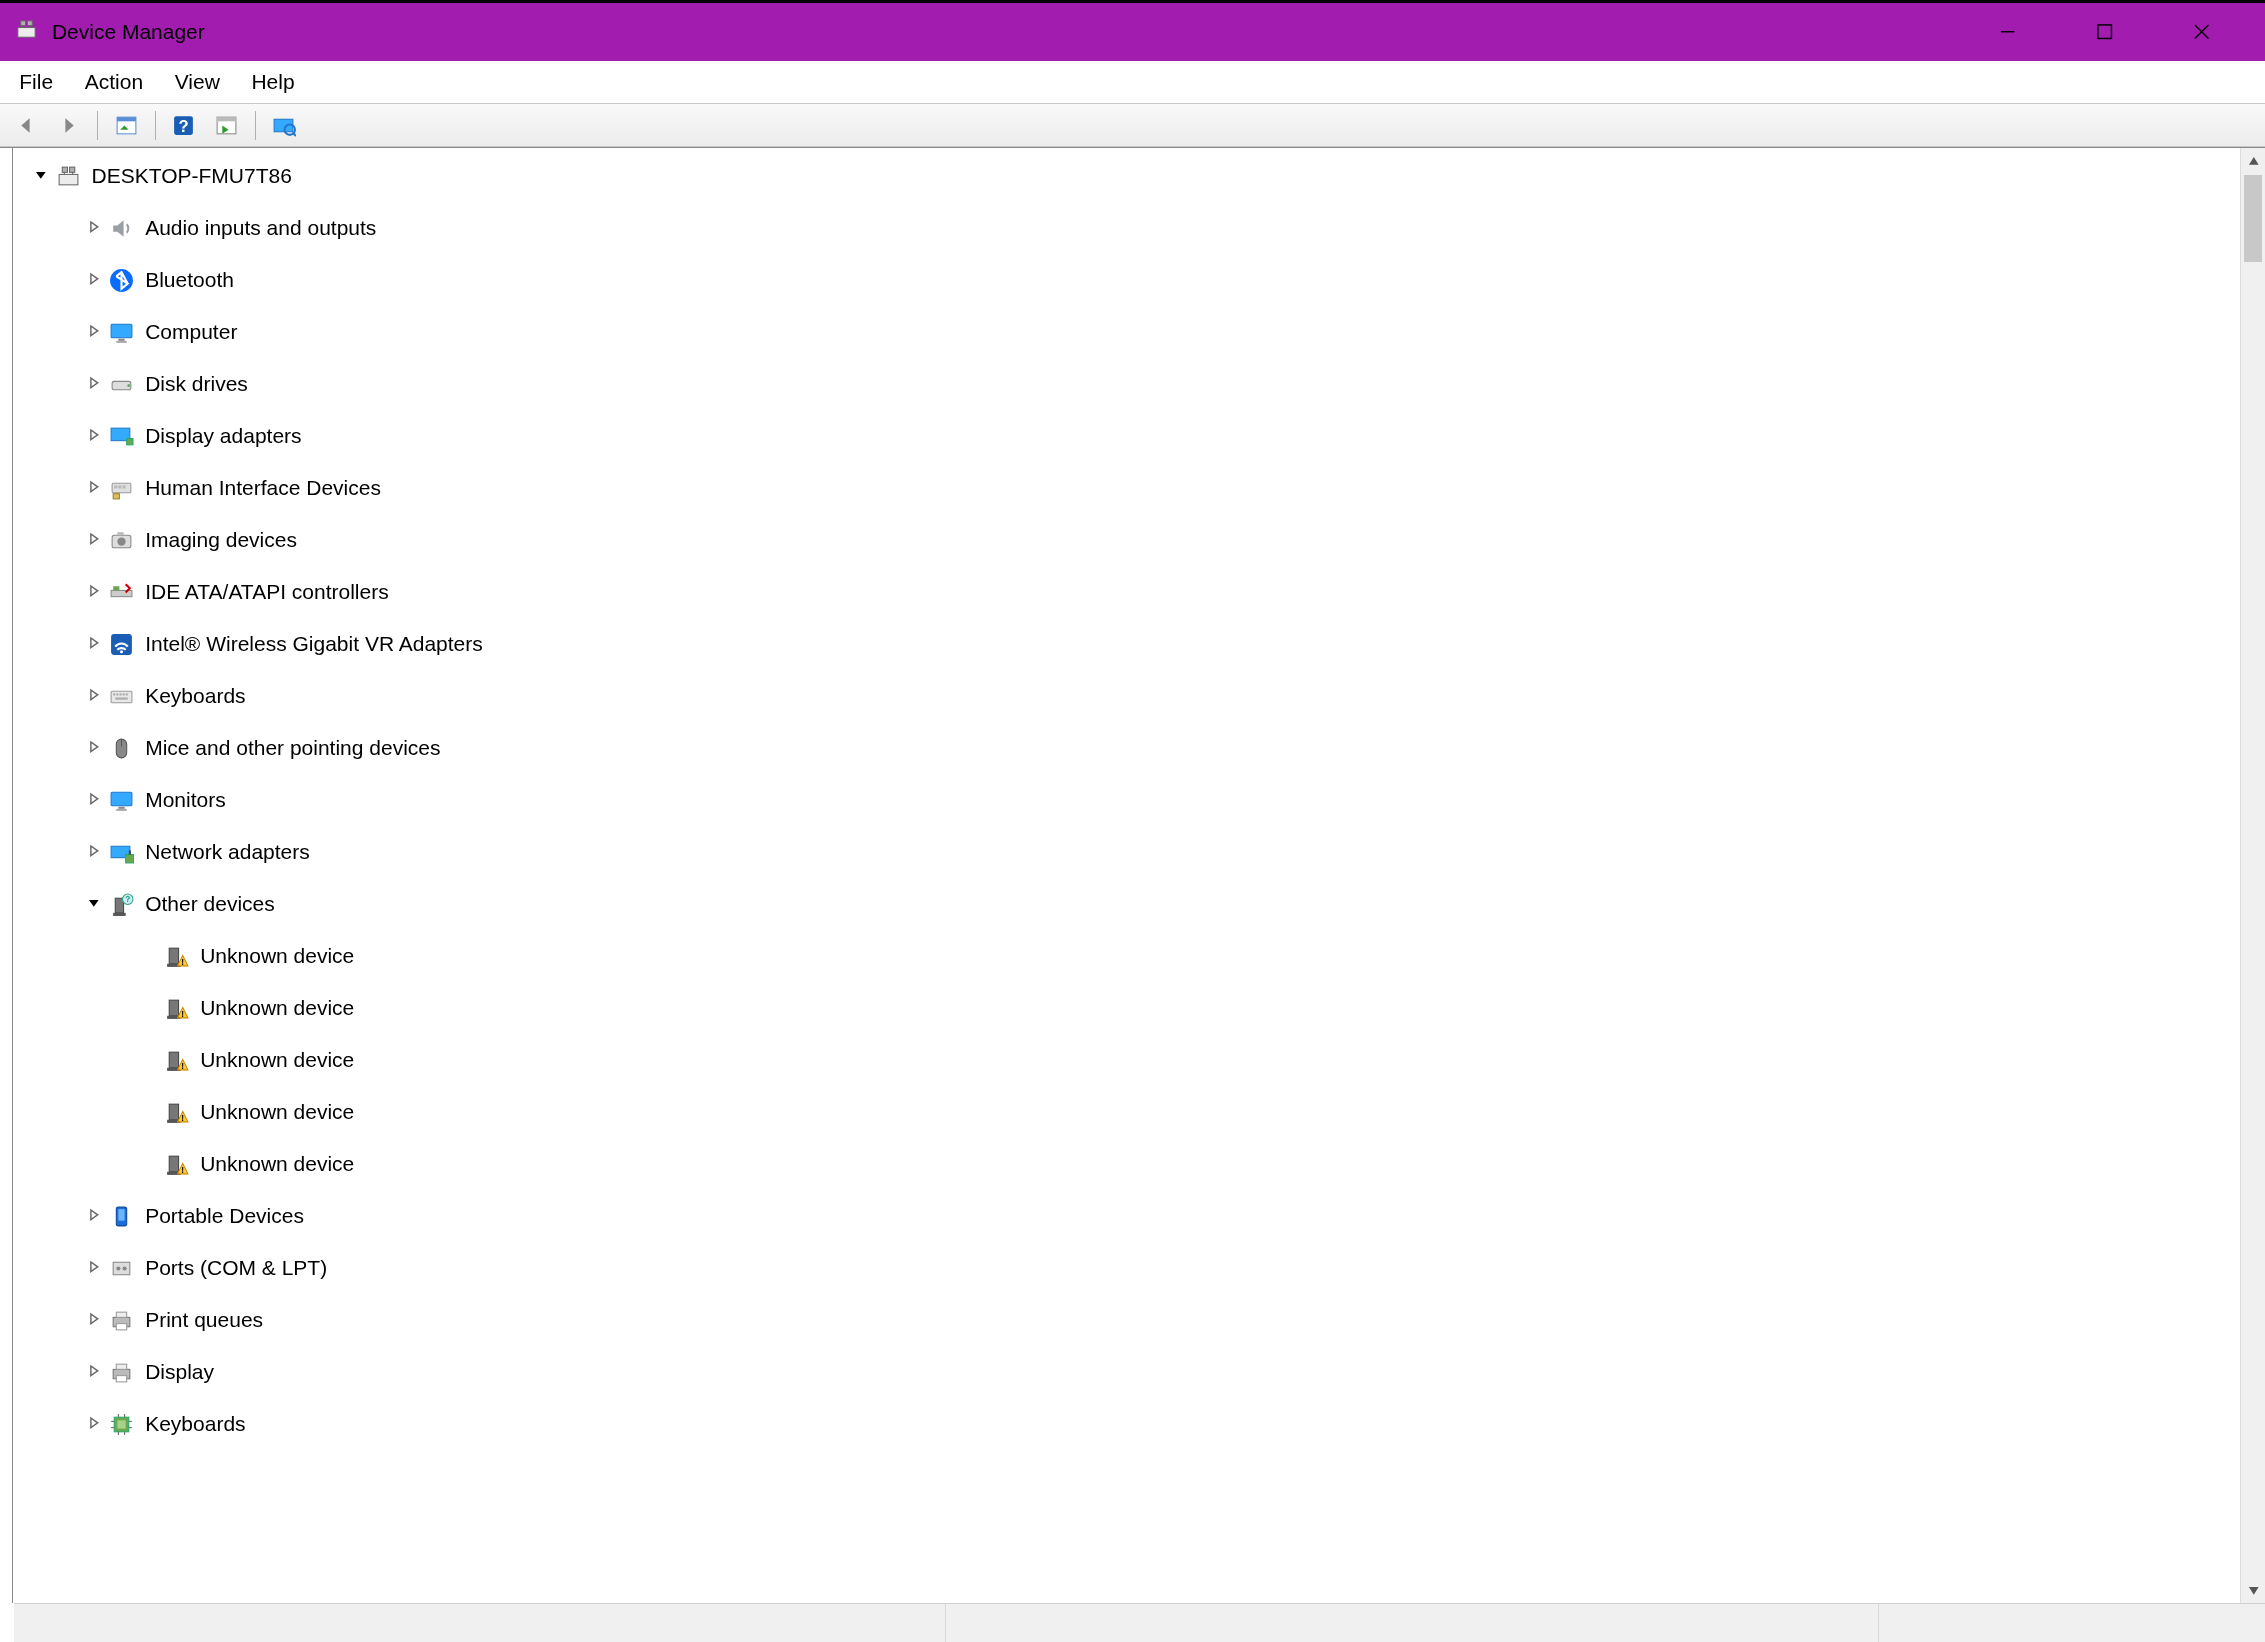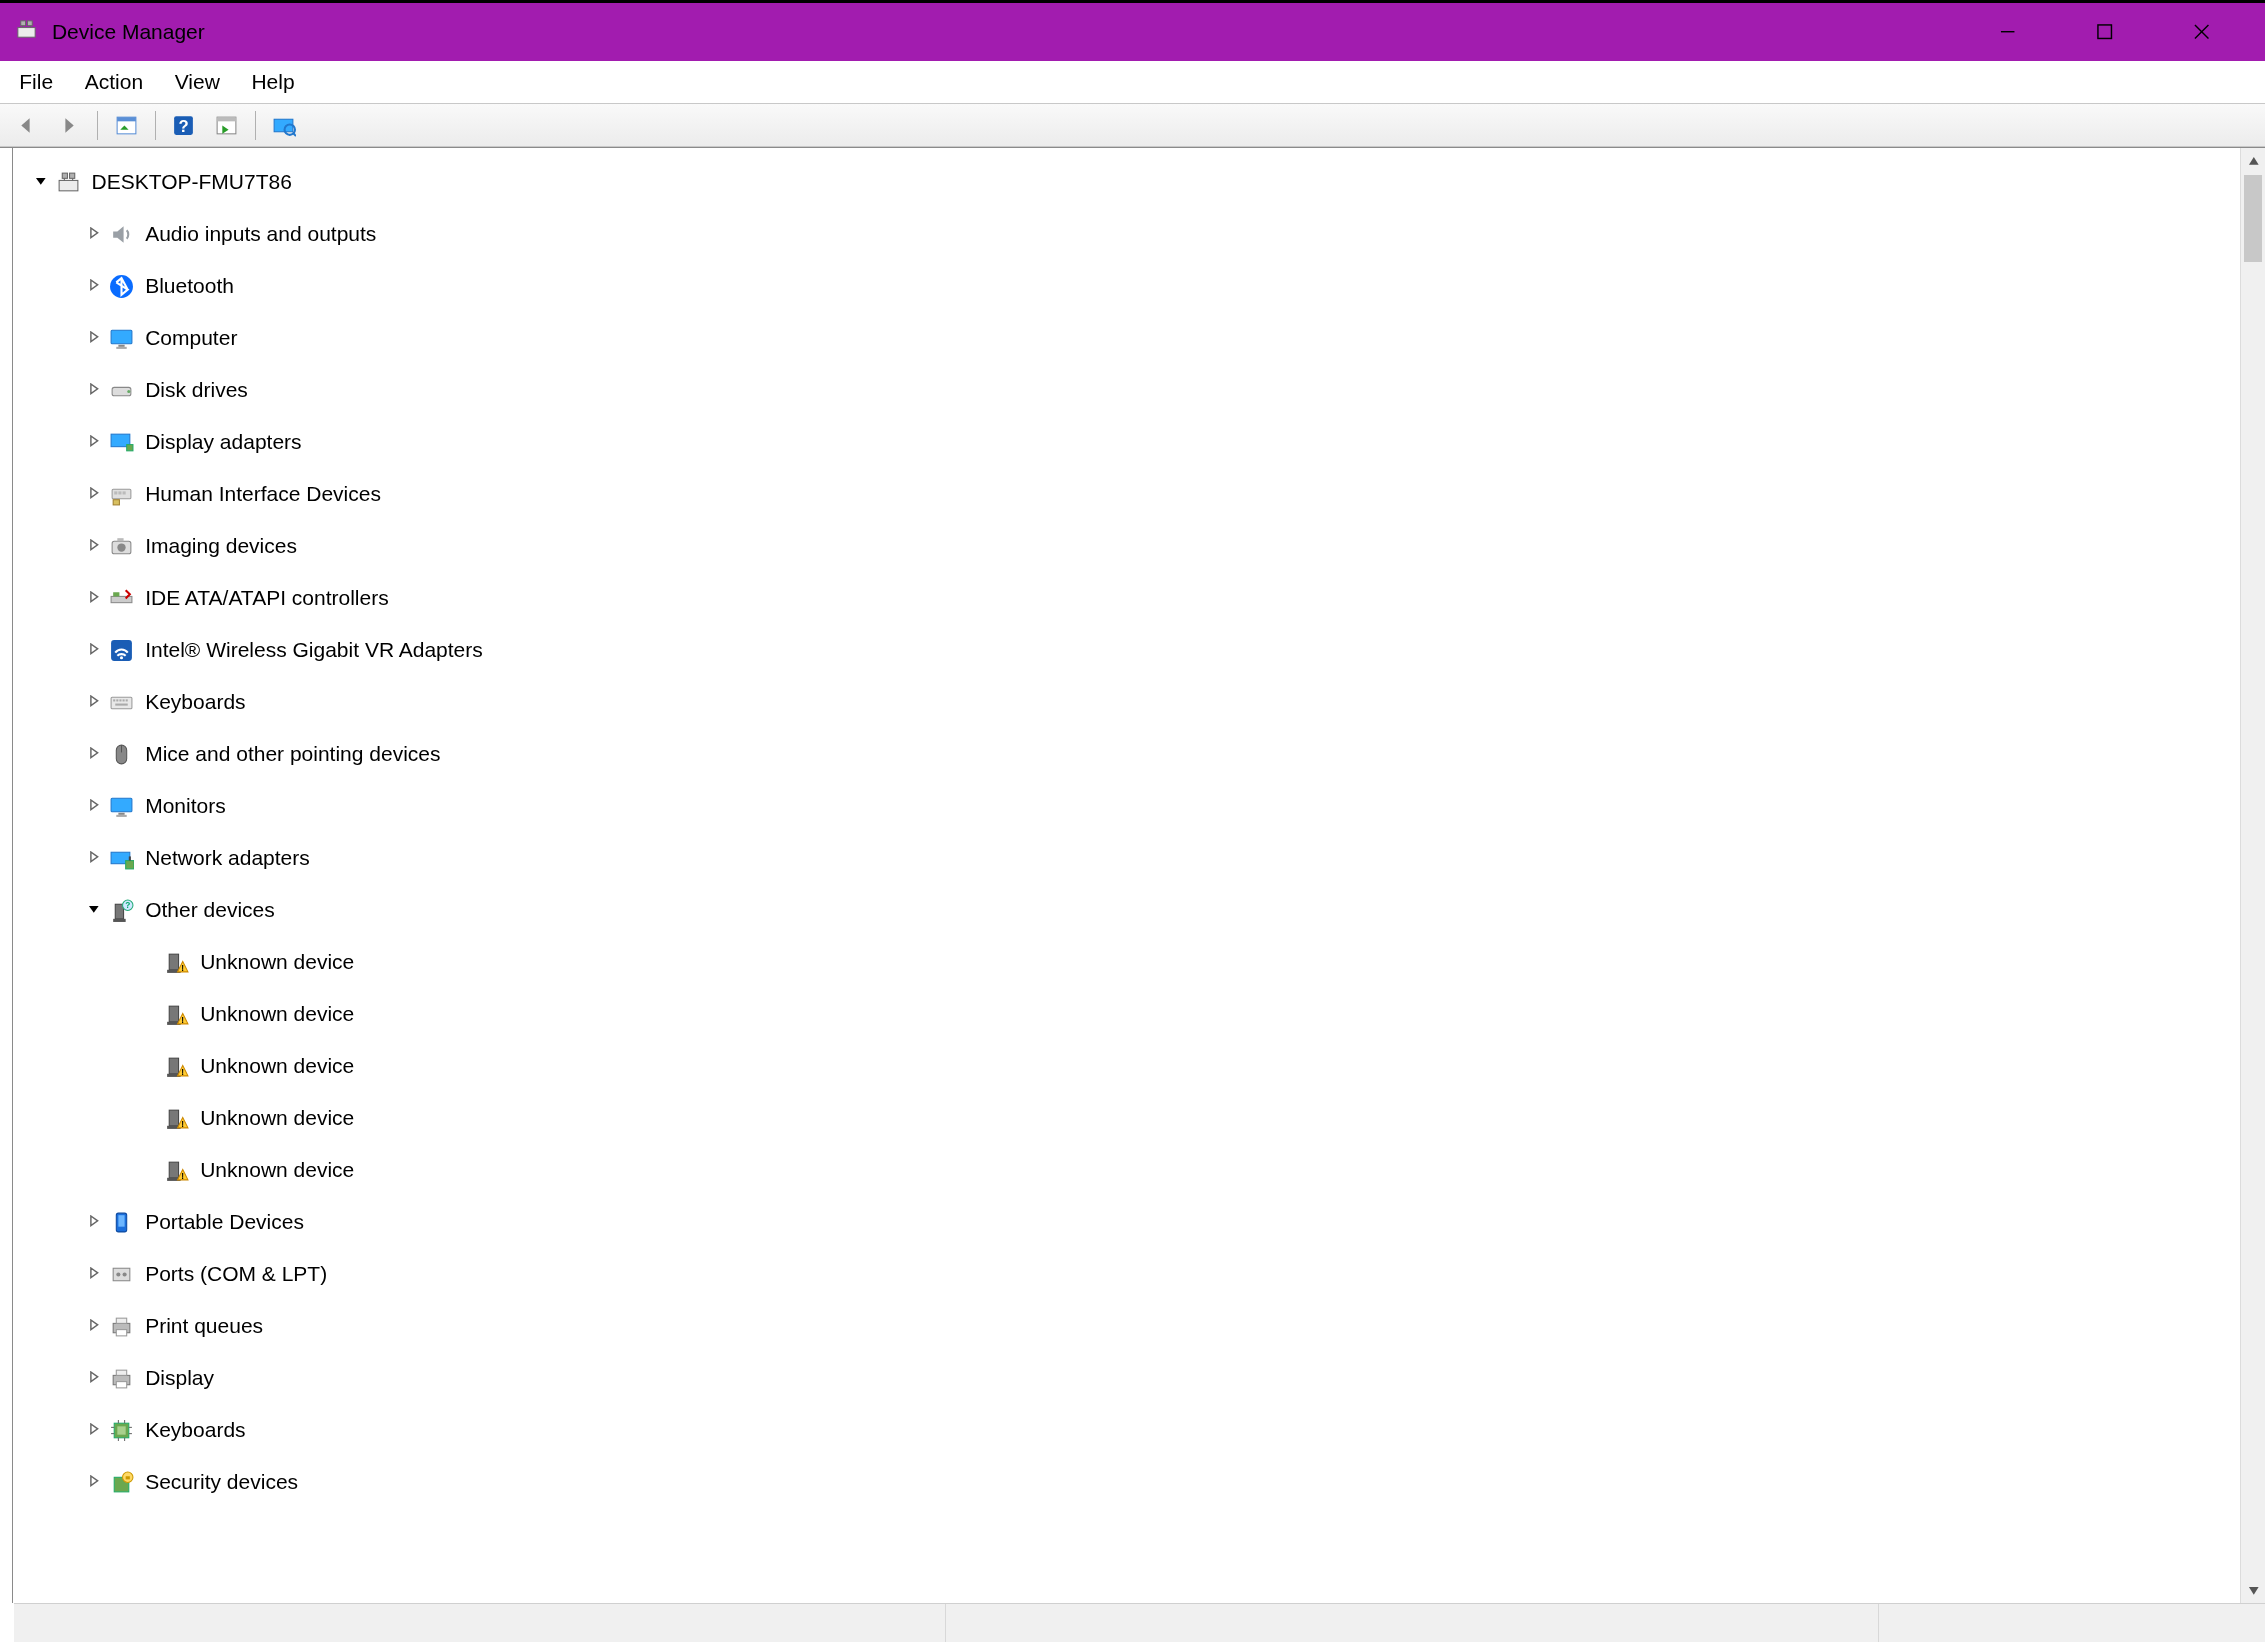--- a/index.html
+++ b/index.html
@@ -68,7 +68,7 @@
     position:absolute;
     left:0; top:0; right:25px; bottom:0;
     overflow: hidden;
-    padding-top: 8px;
+    padding-top: 2px;
   }
   .scrollbar-v {
     position:absolute; right:0; top:0; width:25px; bottom:0;

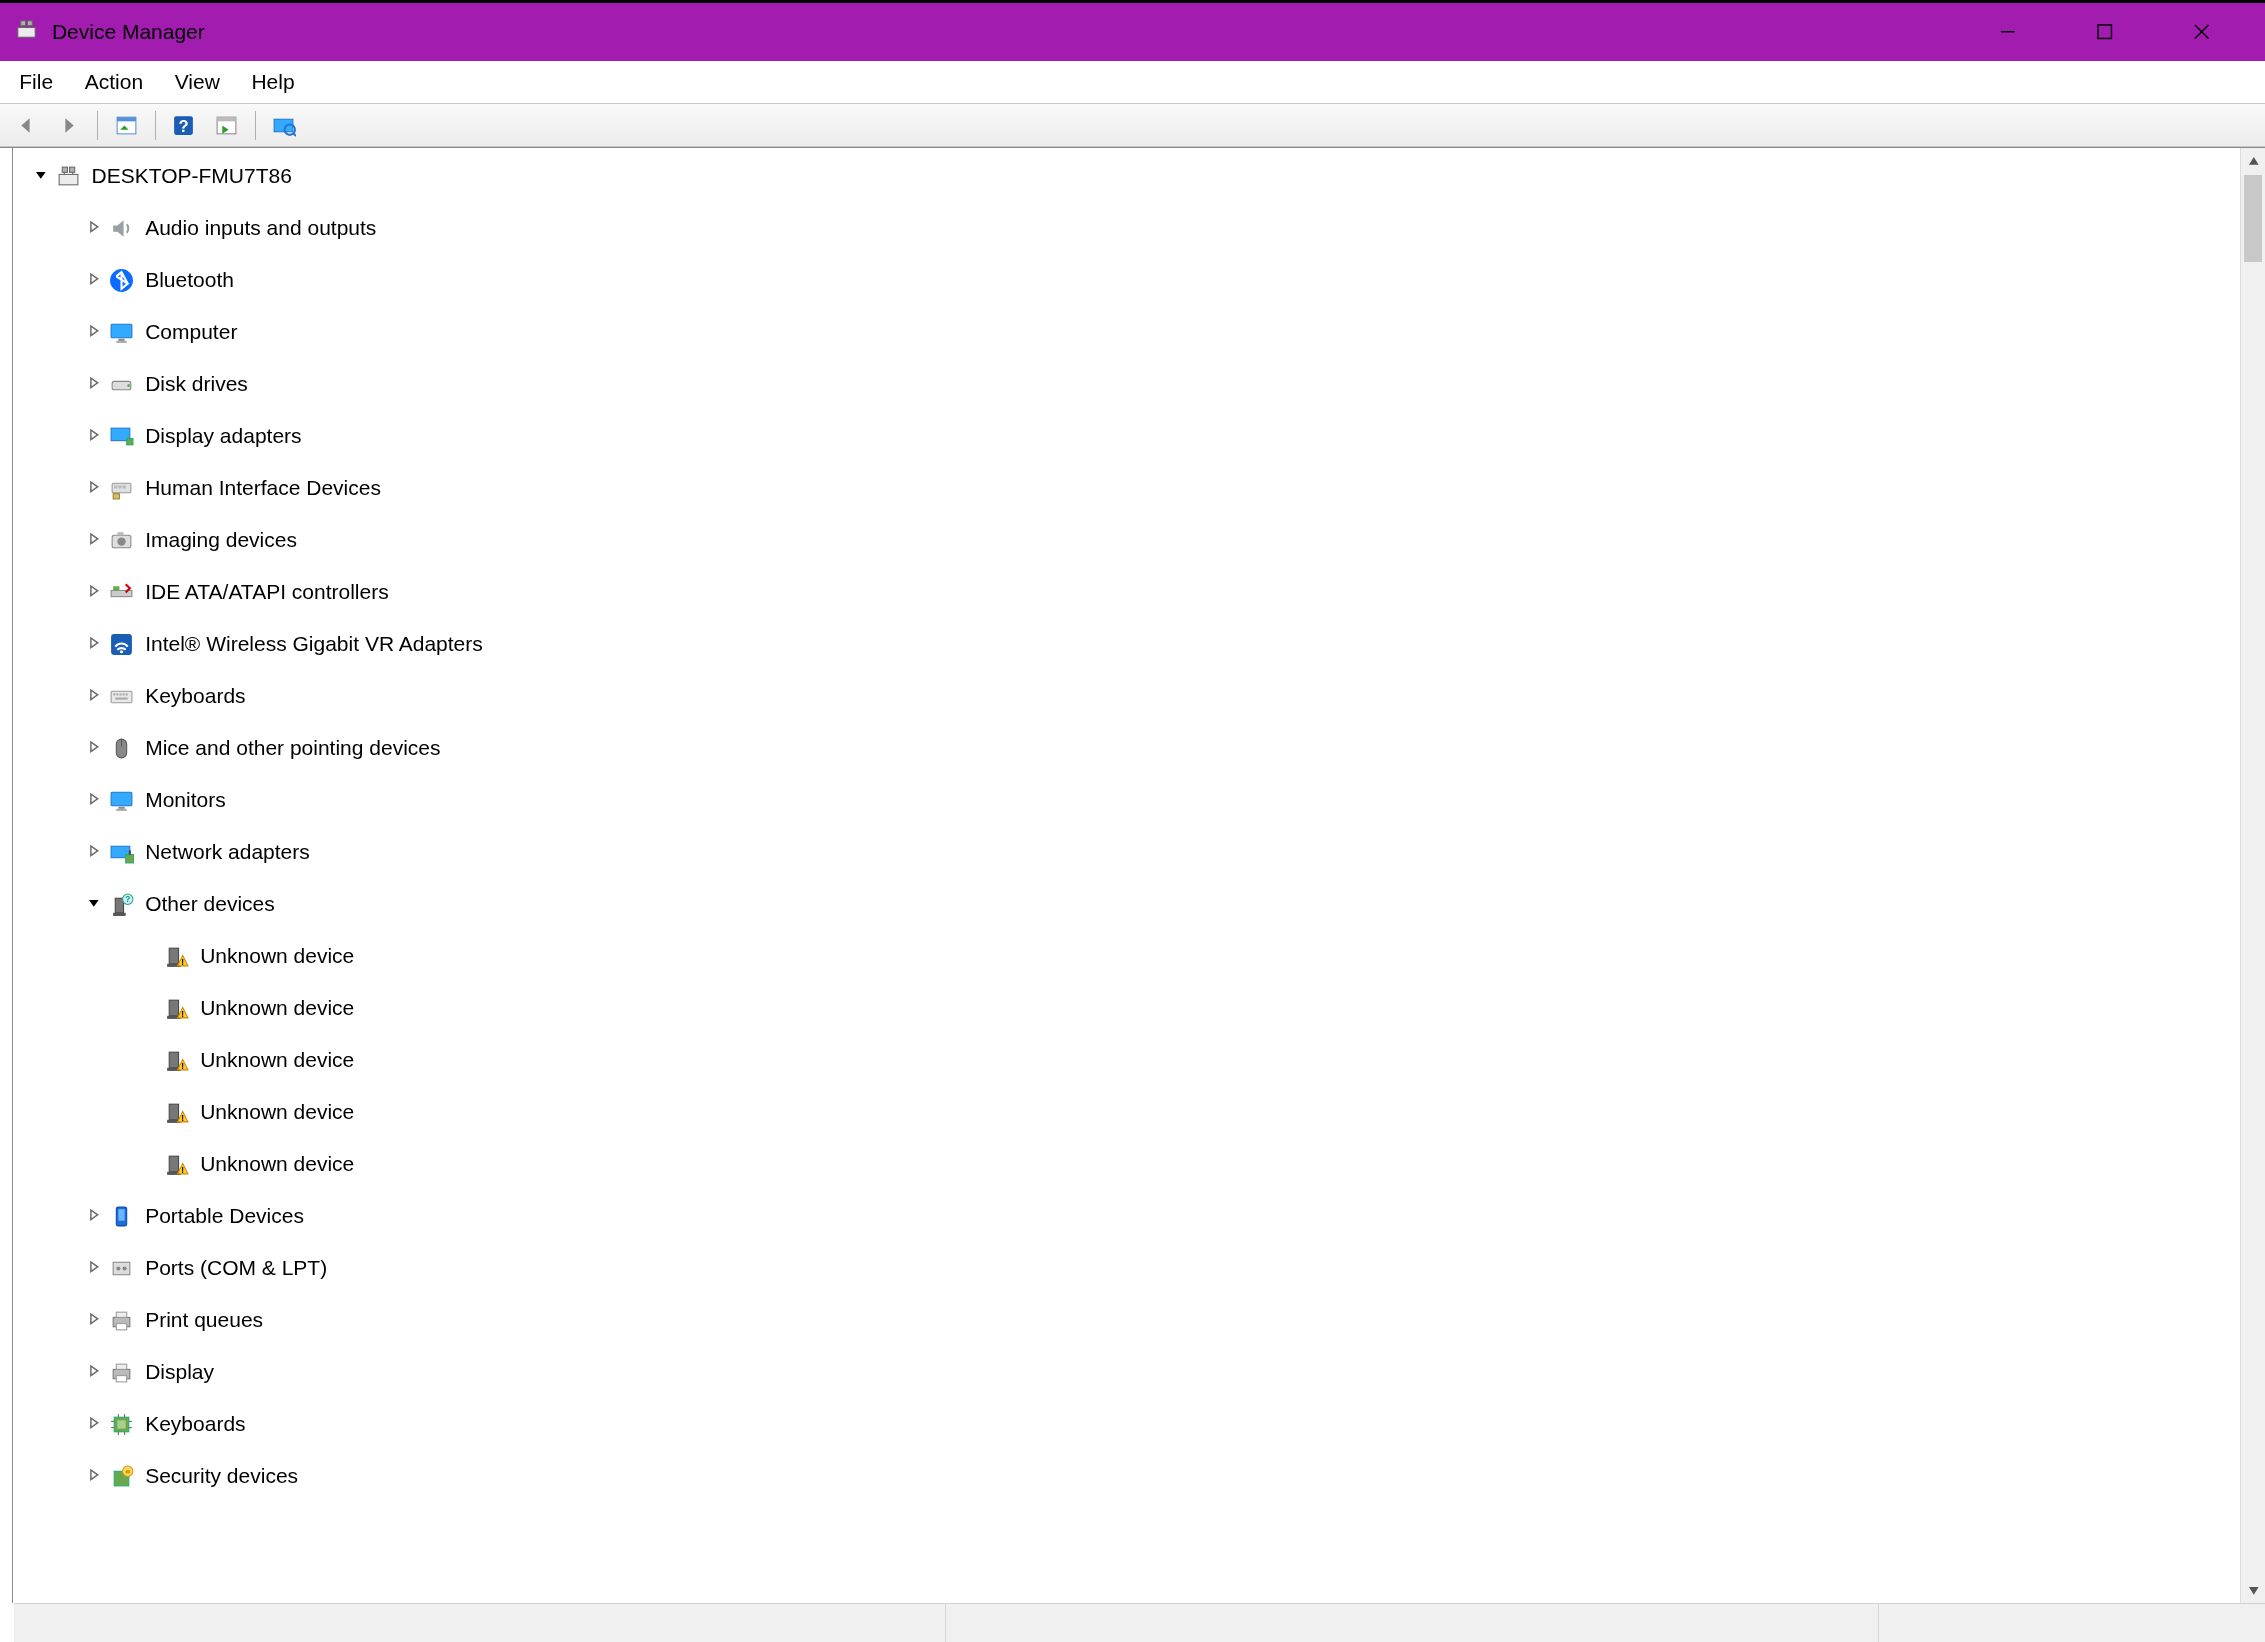--- a/index.html
+++ b/index.html
@@ -600,17 +600,6 @@
           </span>
           <span class="lbl">Keyboards</span>
         </div>
-        <div class="tree-item indent1">
-          <span class="chev"><svg width="11.6" height="11.6" viewBox="0 0 12 12">
-              <polygon points="3,1 10,6 3,11" fill="none" stroke="#666" stroke-width="1.5"></polygon>
-            </svg></span>
-          <span class="ico">
-            <svg width="25" height="25" viewBox="0 0 26 26">
-              <use href="#security-icon"></use>
-            </svg>
-          </span>
-          <span class="lbl">Security devices</span>
-        </div>
       </div>
     <div class="scrollbar-v">
       <div class="scroll-arrow" style="position:absolute;top:0">

